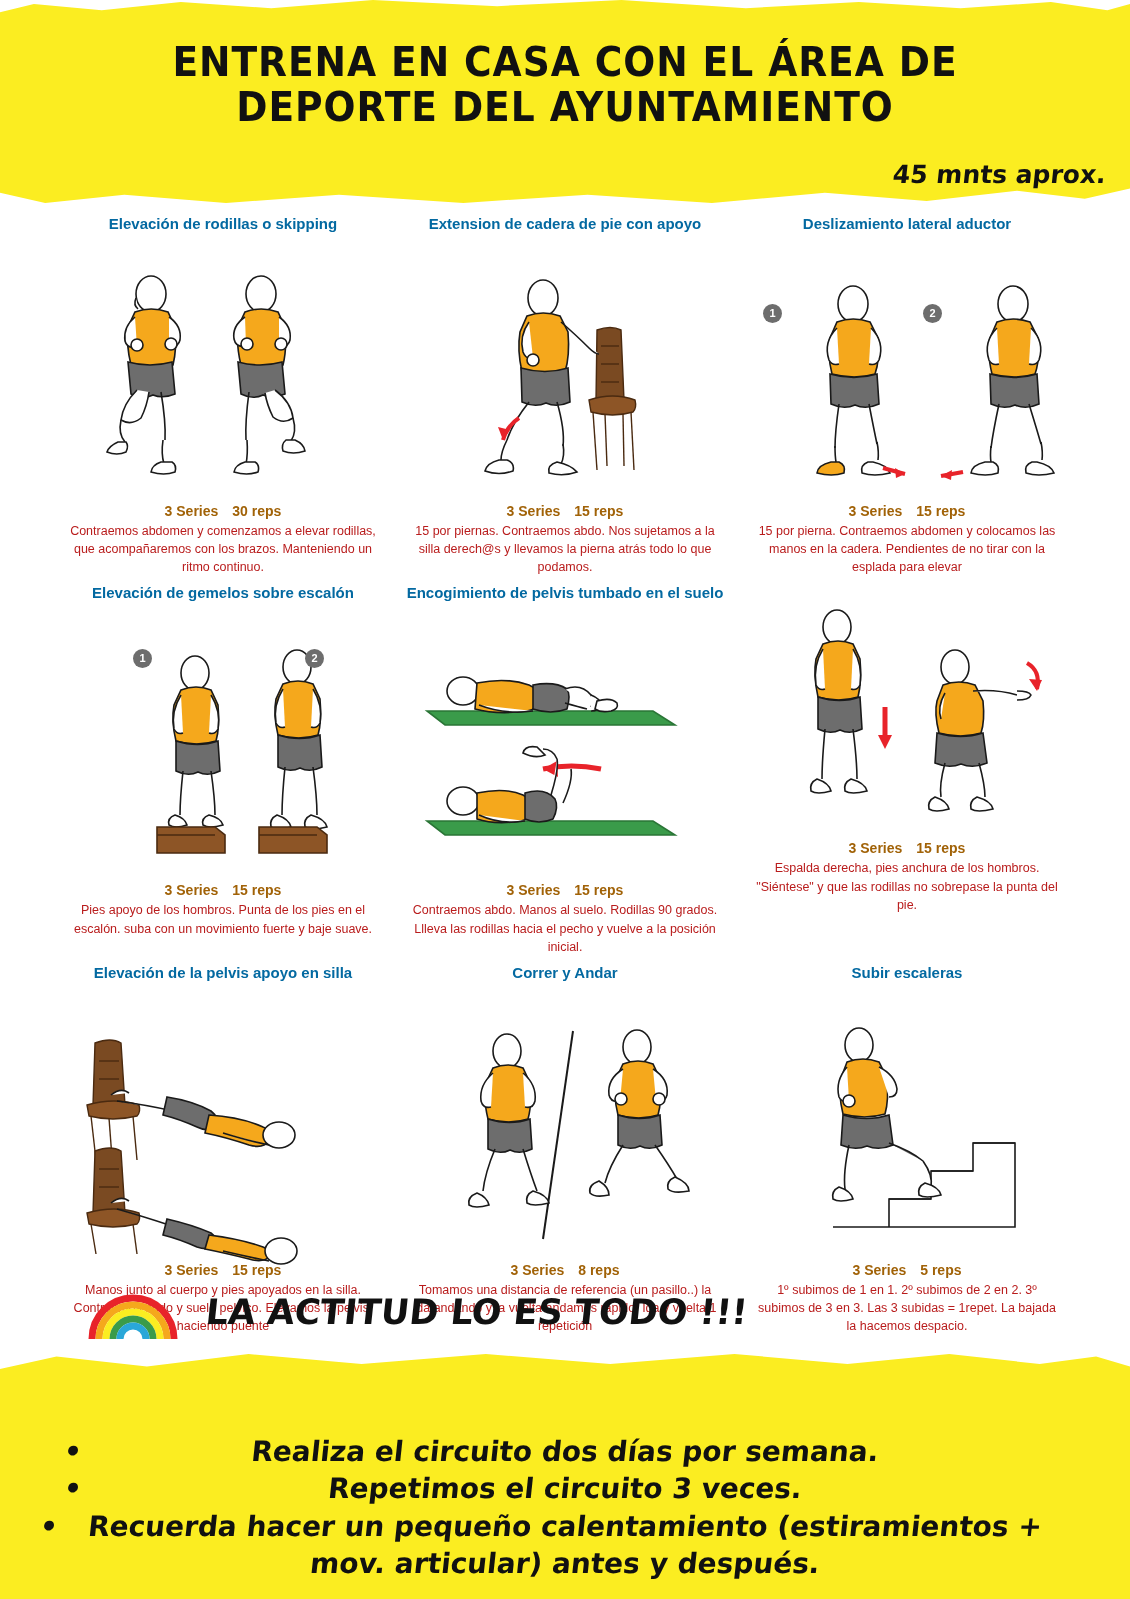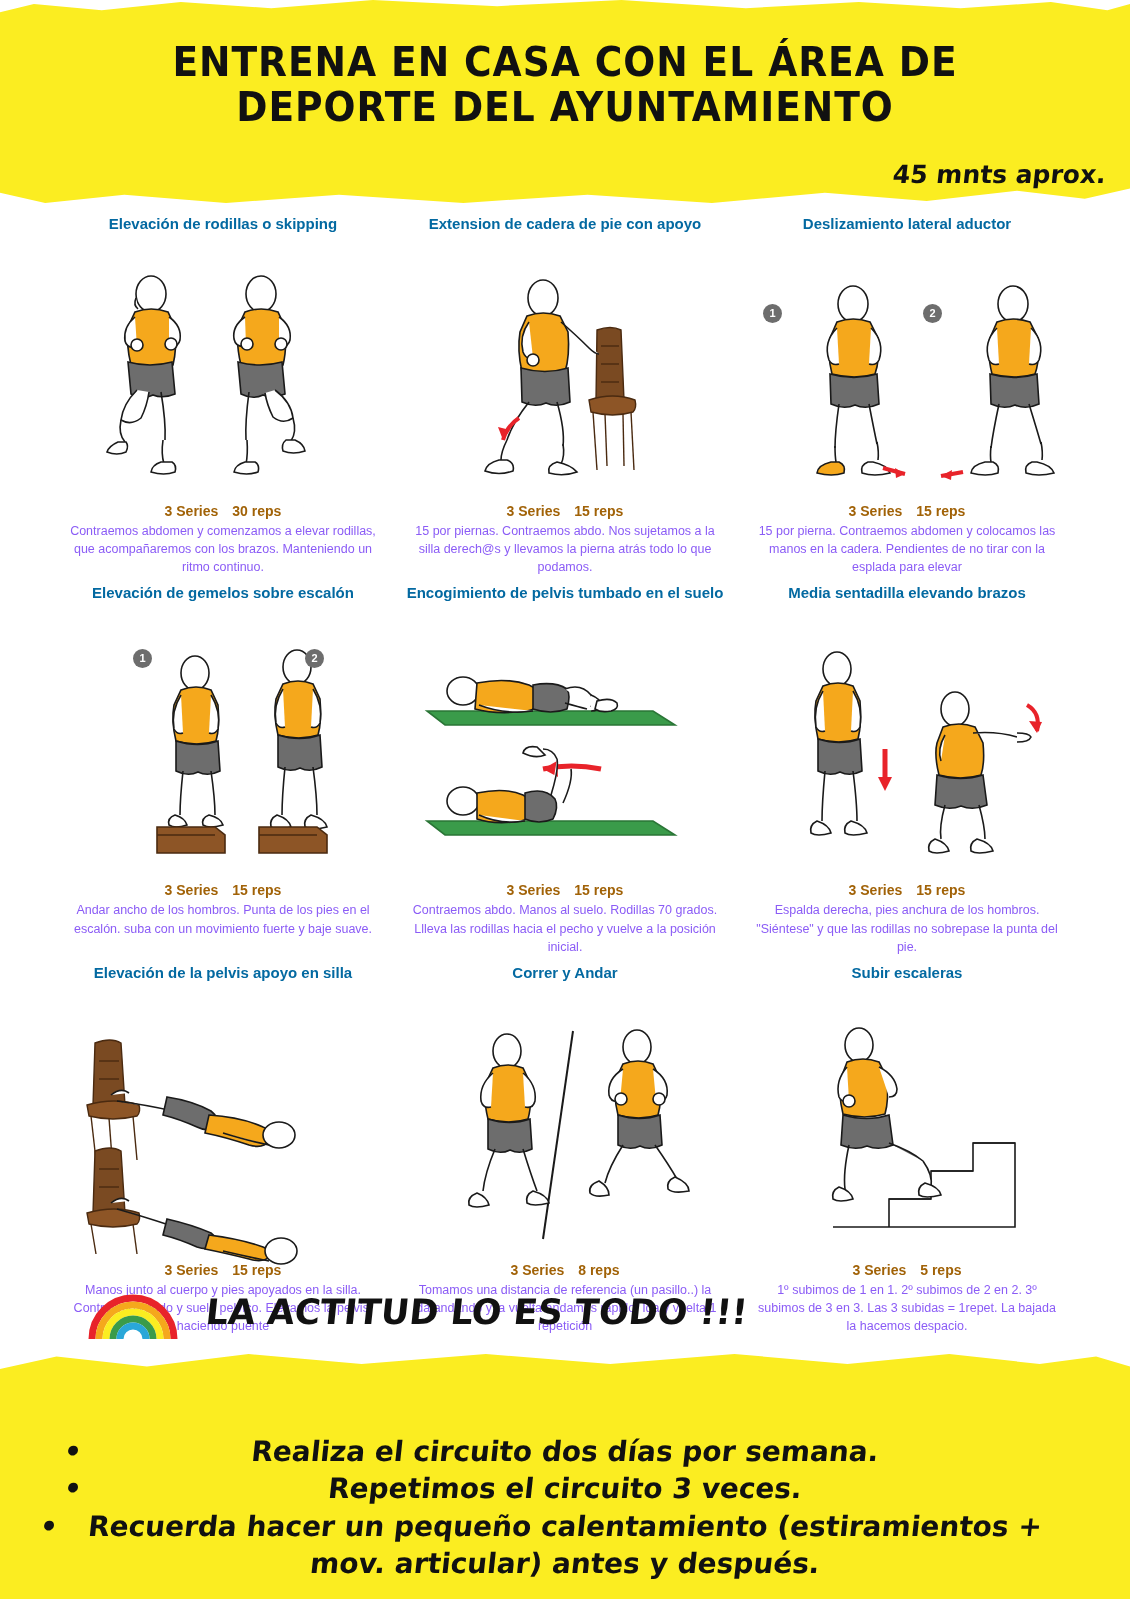--- a/index.html
+++ b/index.html
@@ -91,7 +91,7 @@
   .desc {
     font-size: 12.5px;
     line-height: 1.45;
-    color: #8b5cf6;
+    color: #b91c1c;
     padding: 3px 10px 0;
   }
 

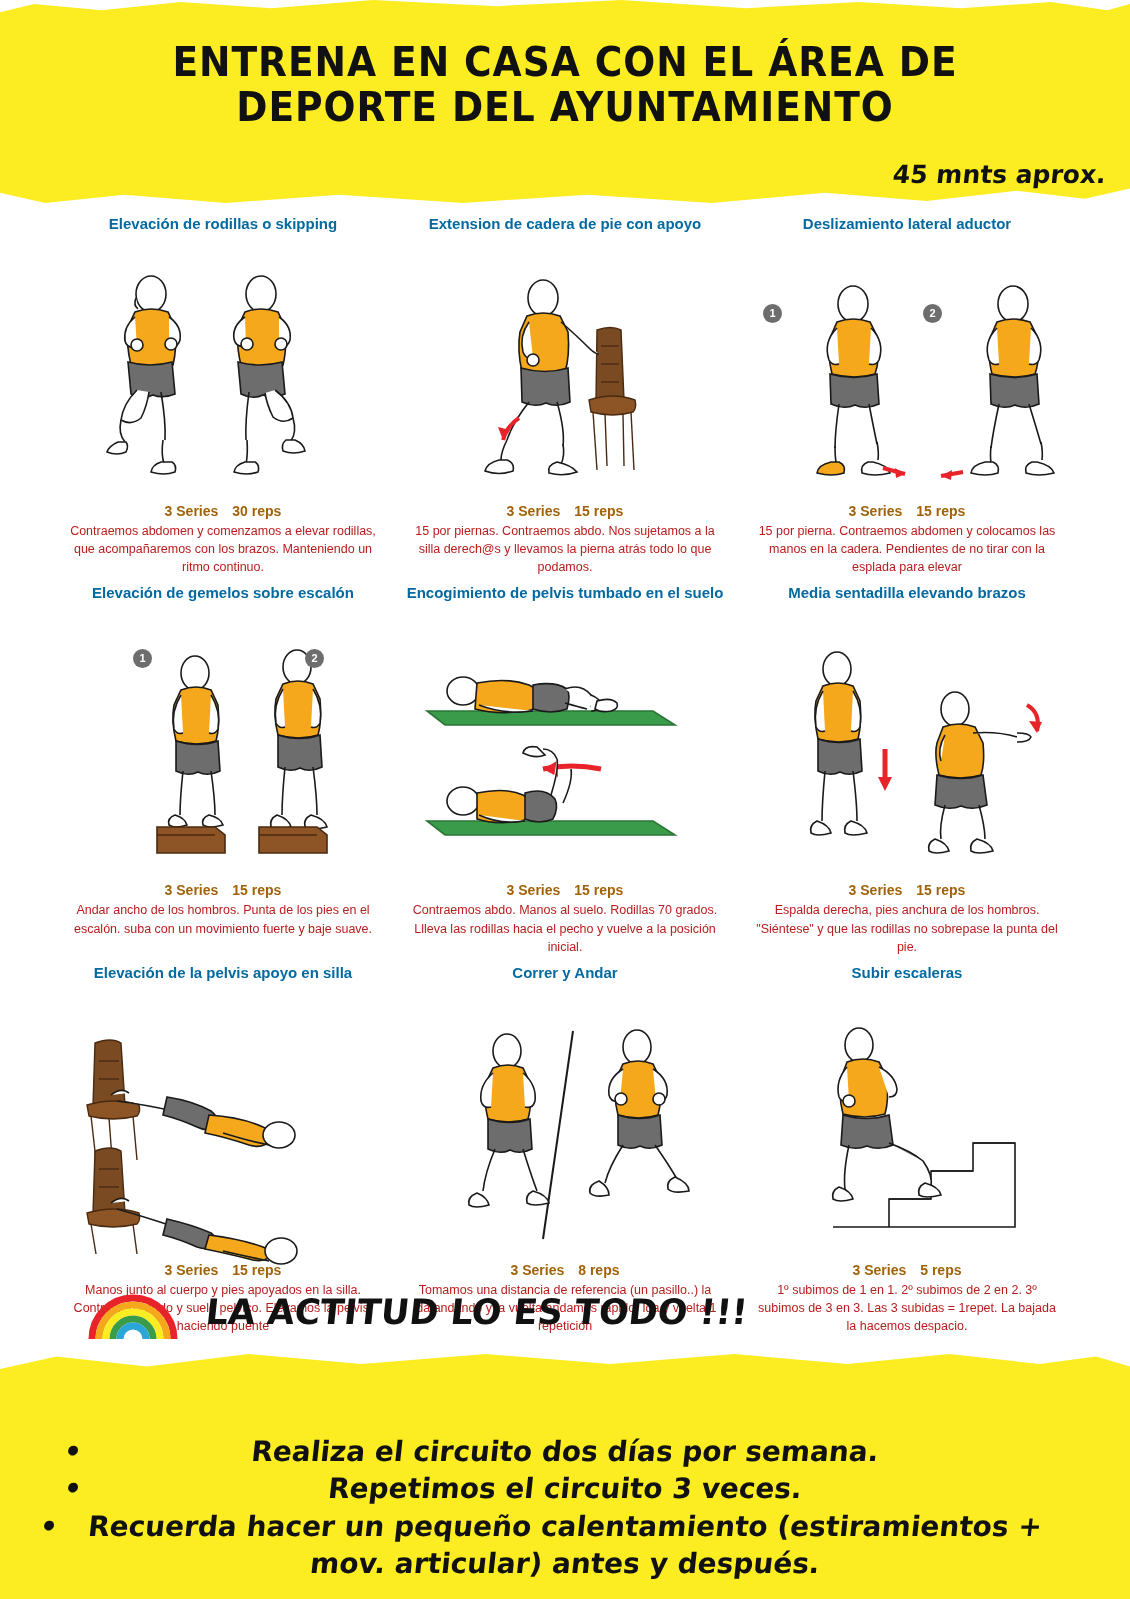--- a/index.html
+++ b/index.html
@@ -415,7 +415,6 @@
   </div>
 
   <div class="cell">
-    <div class="ex-title">Media sentadilla elevando brazos</div>
     <div class="figure-box tall">
       <svg width="300" height="235" viewBox="0 0 300 235">
         <g stroke="#1a1a1a" stroke-width="1.6" fill="none">

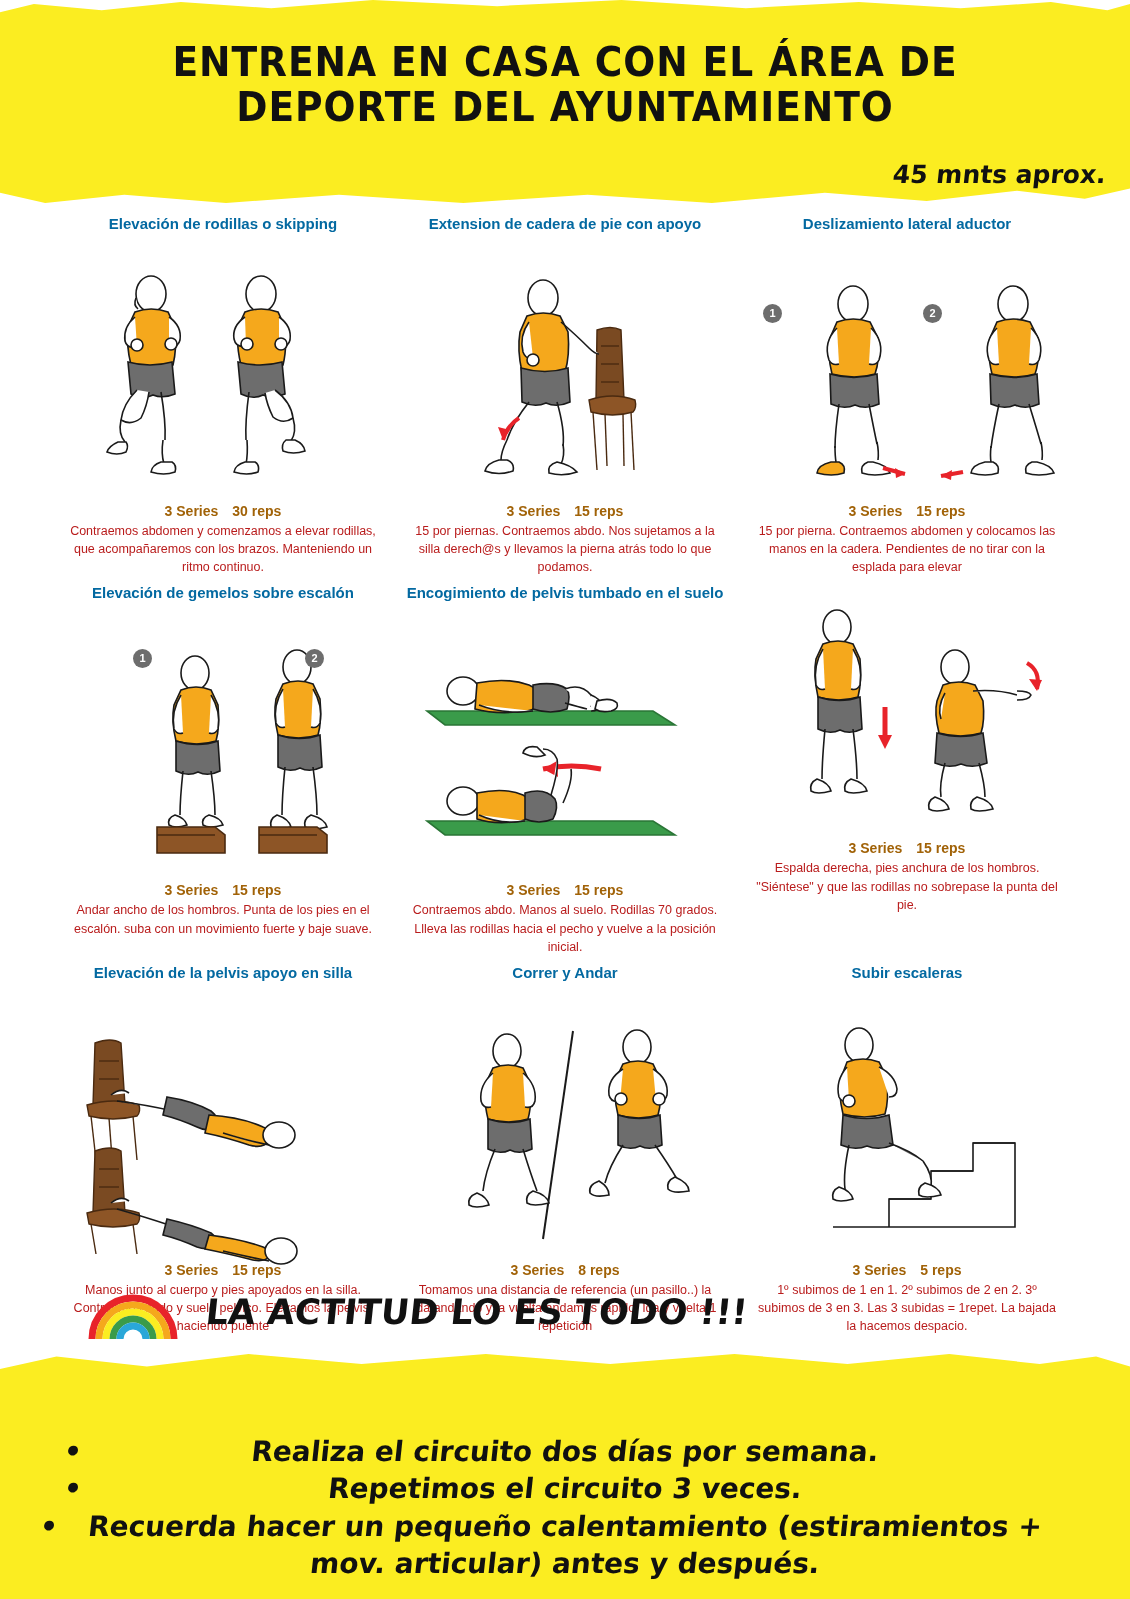--- a/index.html
+++ b/index.html
@@ -370,7 +370,7 @@
     <div class="reps-line">
       <b>3 Series</b><span class="reps-sep"></span><b>15 reps</b>
     </div>
-    <div class="desc">Andar ancho de los hombros. Punta de los pies en el escalón. suba con un movimiento fuerte y baje suave.</div>
+    <div class="desc">Pies apoyo de los hombros. Punta de los pies en el escalón. suba con un movimiento fuerte y baje suave.</div>
   </div>
 
   <div class="cell">

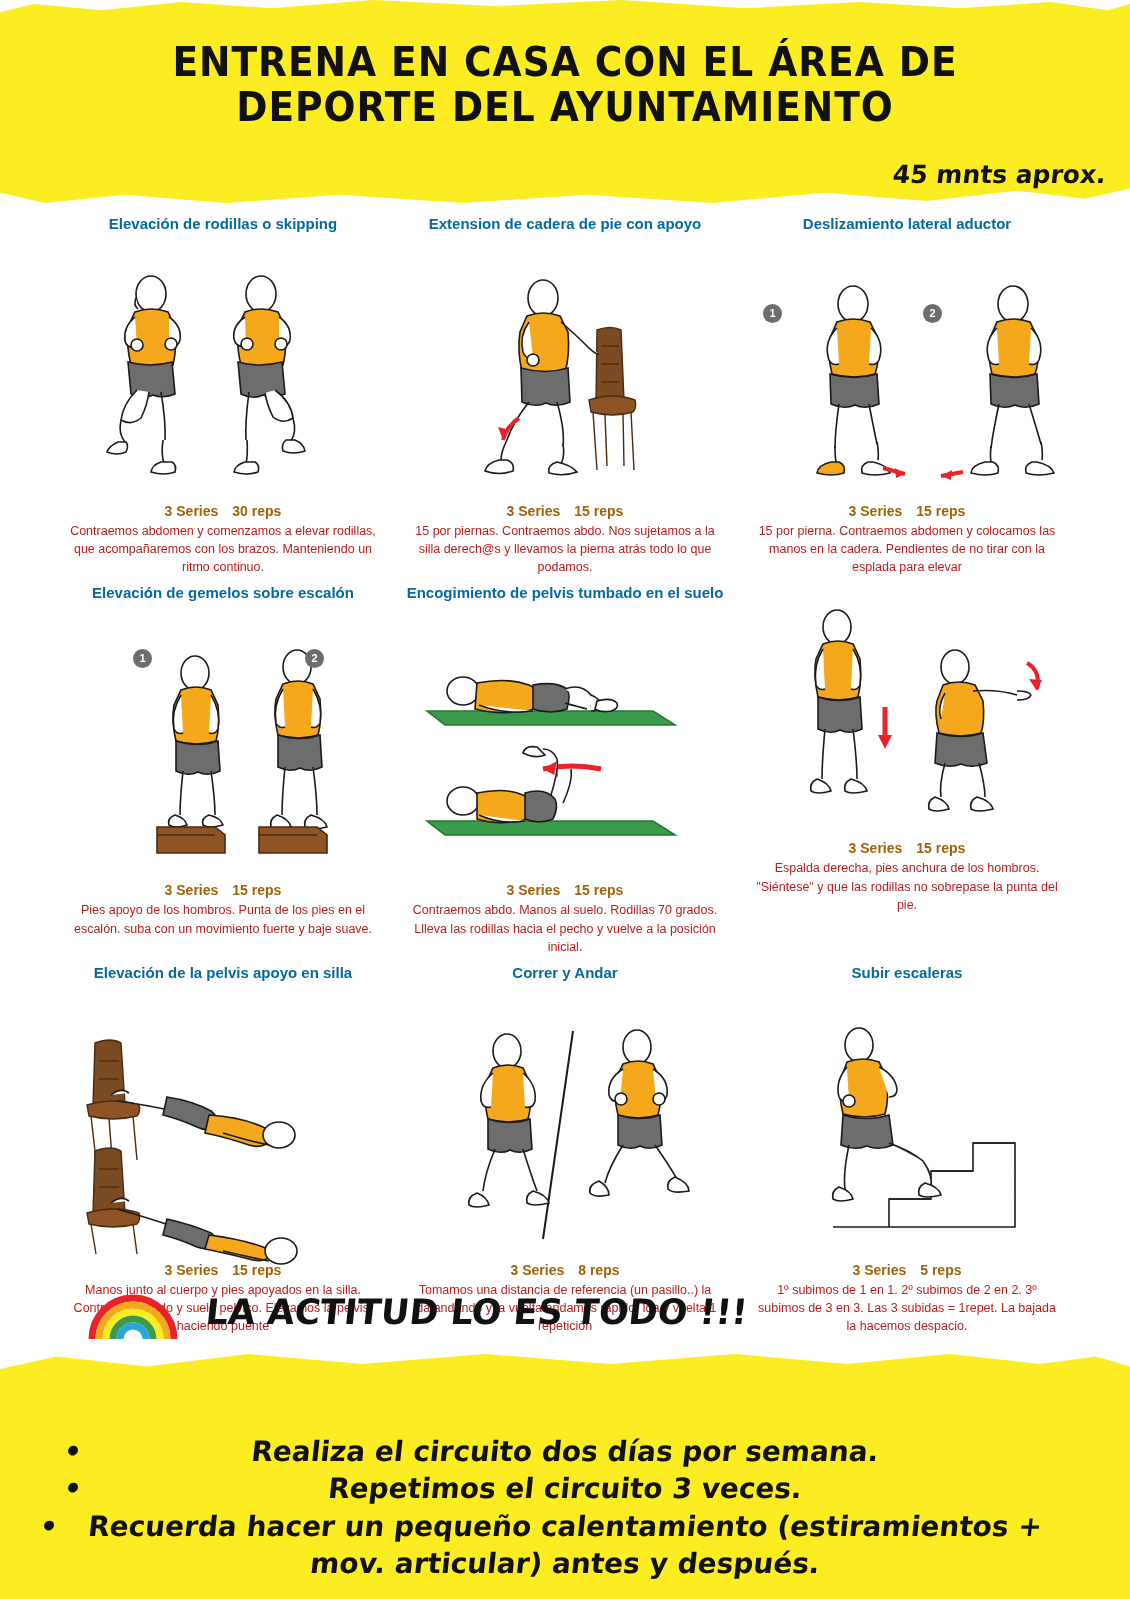--- a/index.html
+++ b/index.html
@@ -411,7 +411,7 @@
     <div class="reps-line">
       <b>3 Series</b><span class="reps-sep"></span><b>15 reps</b>
     </div>
-    <div class="desc">Contraemos abdo. Manos al suelo. Rodillas 70 grados. Llleva las rodillas hacia el pecho y vuelve a la posición inicial.</div>
+    <div class="desc">Contraemos abdo. Manos al suelo. Rodillas 90 grados. Llleva las rodillas hacia el pecho y vuelve a la posición inicial.</div>
   </div>
 
   <div class="cell">

